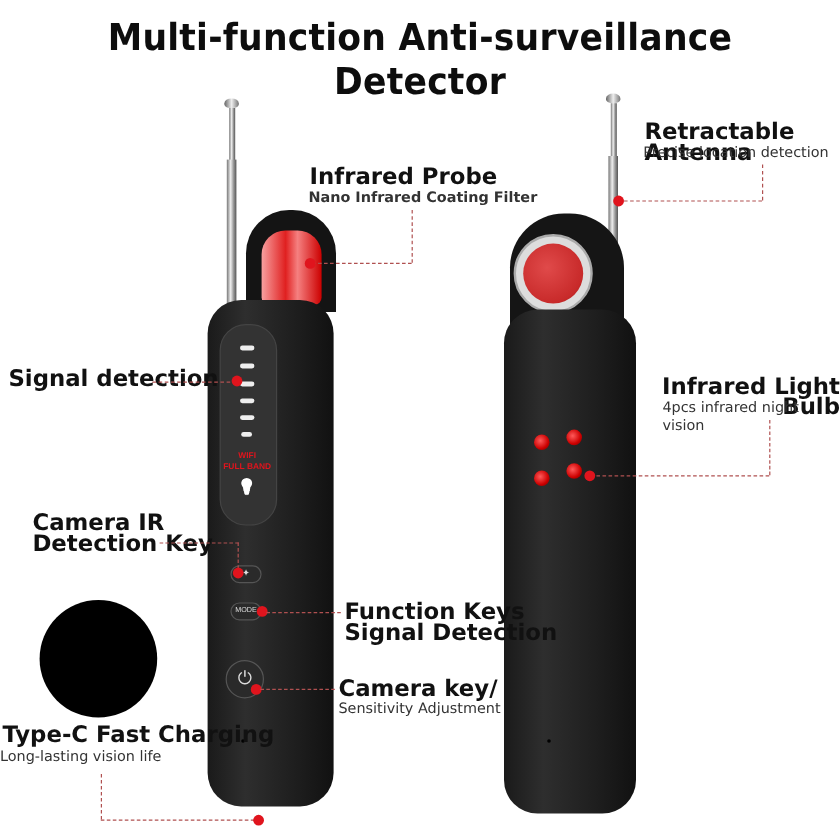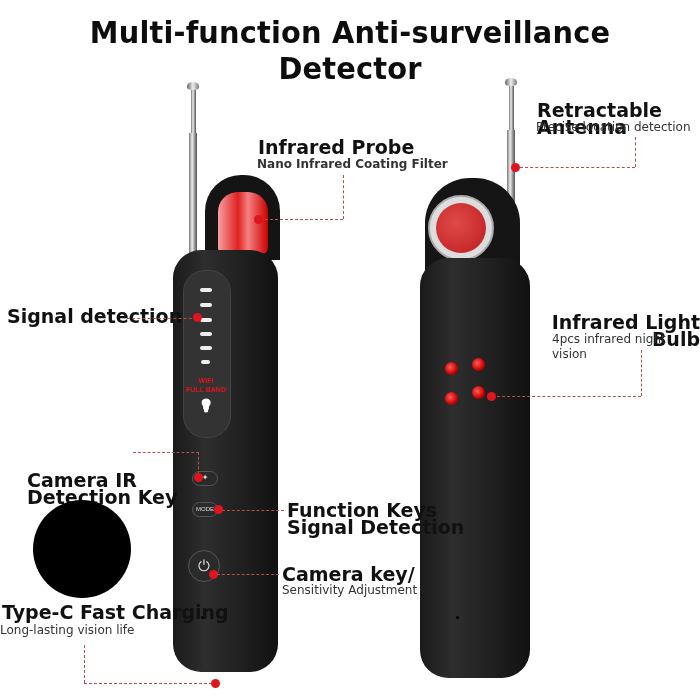--- a/index.html
+++ b/index.html
@@ -77,7 +77,7 @@
 <div class="dash-h" style="left:127px;top:318px;width:70px;"></div>
 <div class="dot" style="left:193px;top:313px;"></div>
 
-<div class="lbl" style="left:27px;top:428px;margin-top:44px;">
+<div class="lbl" style="left:27px;top:428px;">
   <div>Camera IR</div>
   <div>Detection Key</div>
 </div>

